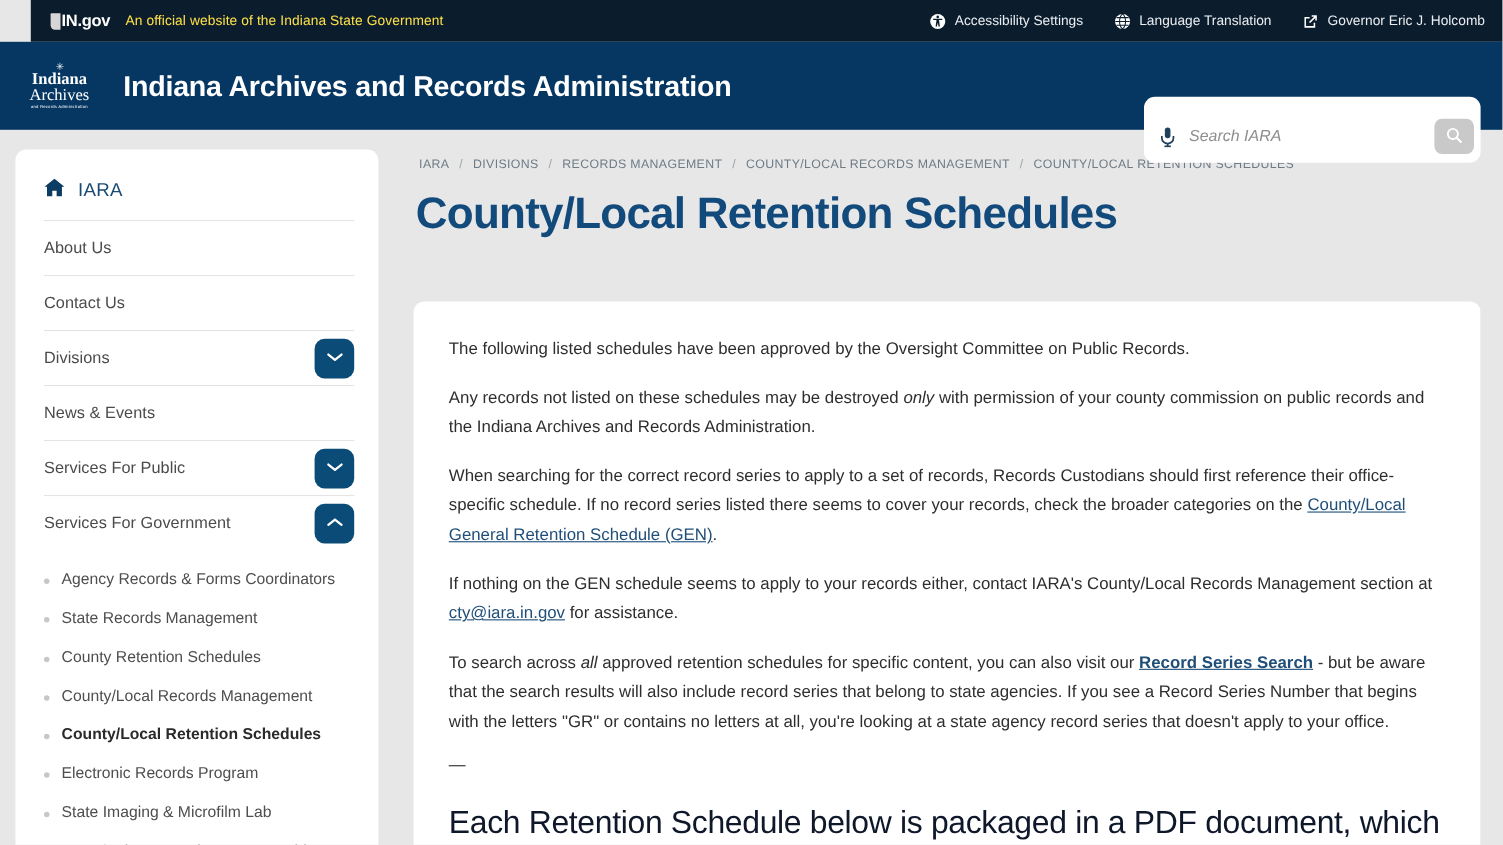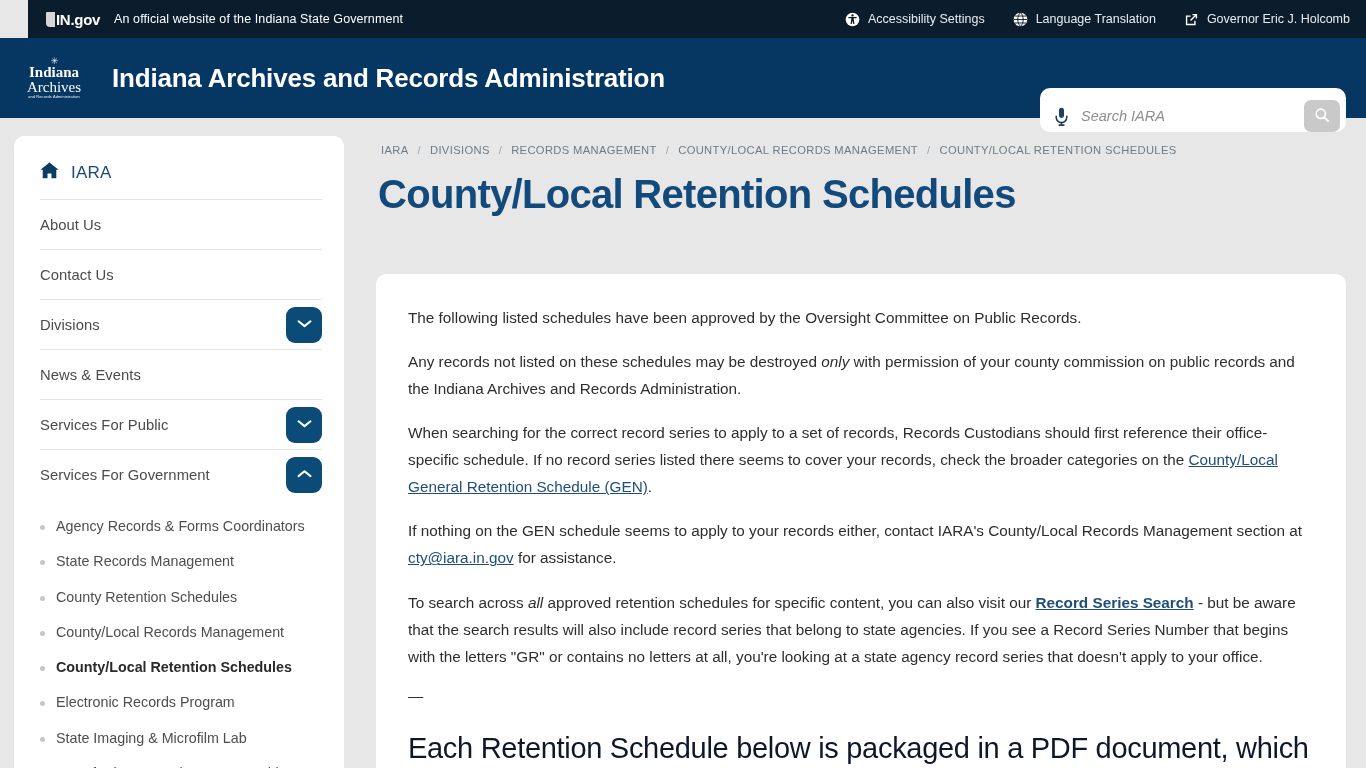--- a/index.html
+++ b/index.html
@@ -39,7 +39,7 @@
   .topbar-tagline {
     margin-left: 14px;
     font-size: 12.5px;
-    color: #ffffff;
+    color: #fde047;
     font-weight: normal;
     letter-spacing: 0.1px;
   }

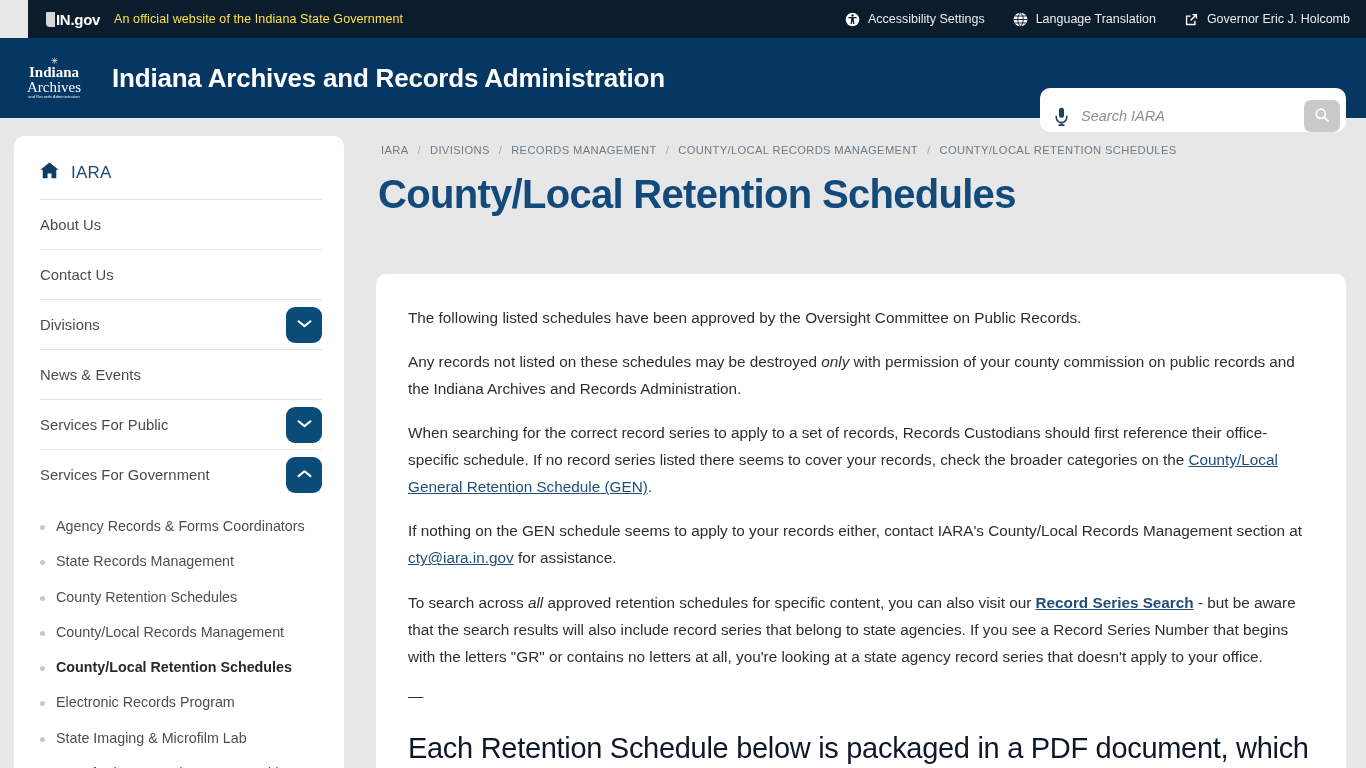--- a/index.html
+++ b/index.html
@@ -100,7 +100,7 @@
     right: 20px;
     top: 50px;
     width: 306px;
-    height: 44px;
+    height: 60px;
     background: #ffffff;
     border-radius: 10px;
     display: flex;

